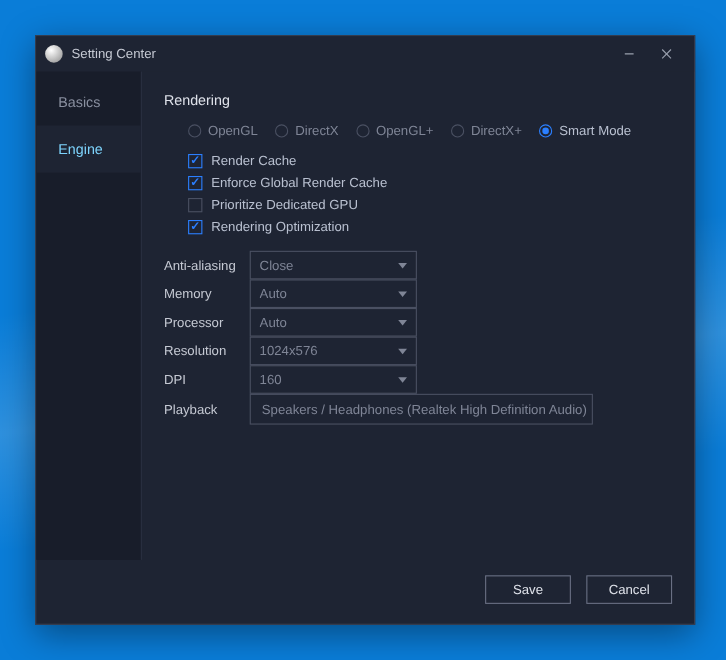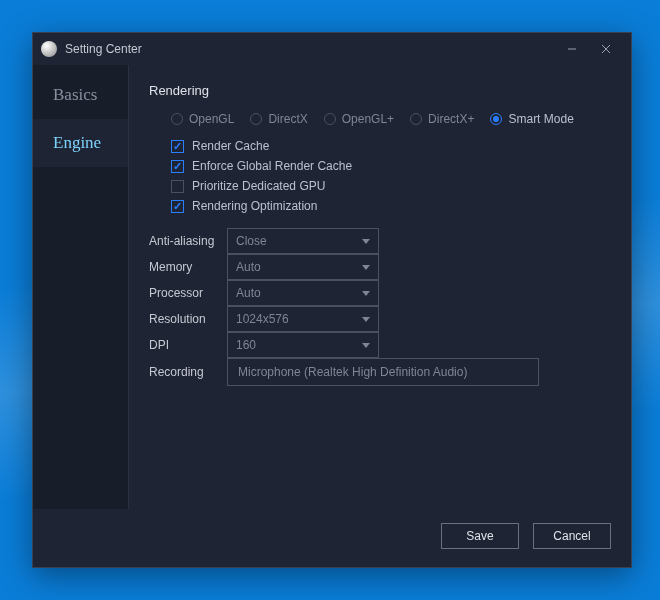--- a/index.html
+++ b/index.html
@@ -74,9 +74,8 @@
     .side-item {
       padding: 14px 0 14px 20px;
       color: #8a90a0;
-      font-size: 17px;
+      font-size: 13px;
       cursor: pointer;
-      font-family: Liberation Serif, serif;
     }
     .side-item.active {
       color: #7dd3fc;

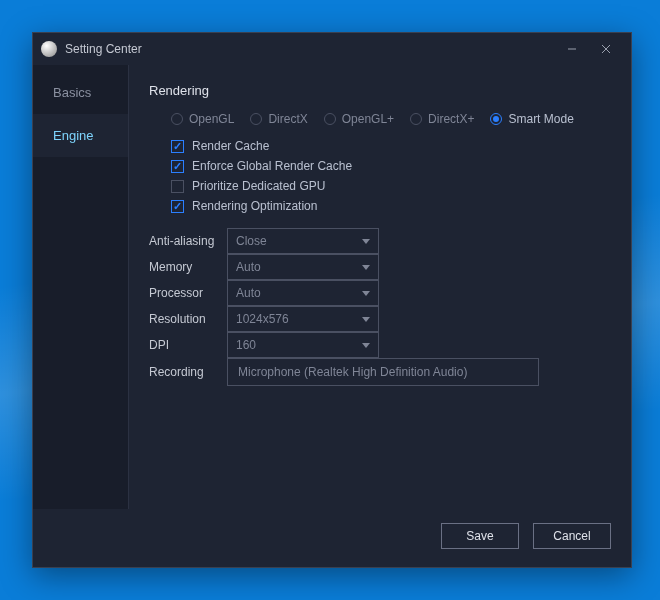--- a/index.html
+++ b/index.html
@@ -302,6 +302,12 @@
           </div>
         </div>
         <div class="row">
+          <div class="label">Playback</div>
+          <div class="textfield">
+            <span>Speakers / Headphones (Realtek High Definition Audio)</span>
+          </div>
+        </div>
+        <div class="row">
           <div class="label">Recording</div>
           <div class="textfield">
             <span>Microphone (Realtek High Definition Audio)</span>

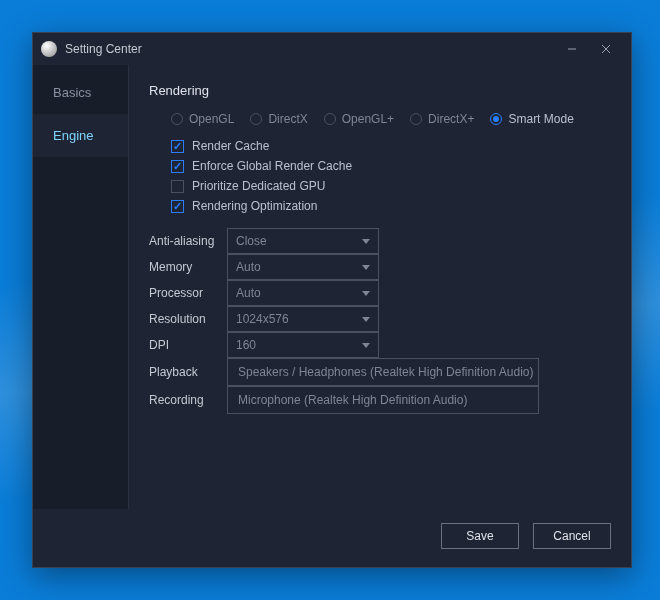--- a/index.html
+++ b/index.html
@@ -307,12 +307,6 @@
             <span>Speakers / Headphones (Realtek High Definition Audio)</span>
           </div>
         </div>
-        <div class="row">
-          <div class="label">Recording</div>
-          <div class="textfield">
-            <span>Microphone (Realtek High Definition Audio)</span>
-          </div>
-        </div>
       </div>
 
     </div>

